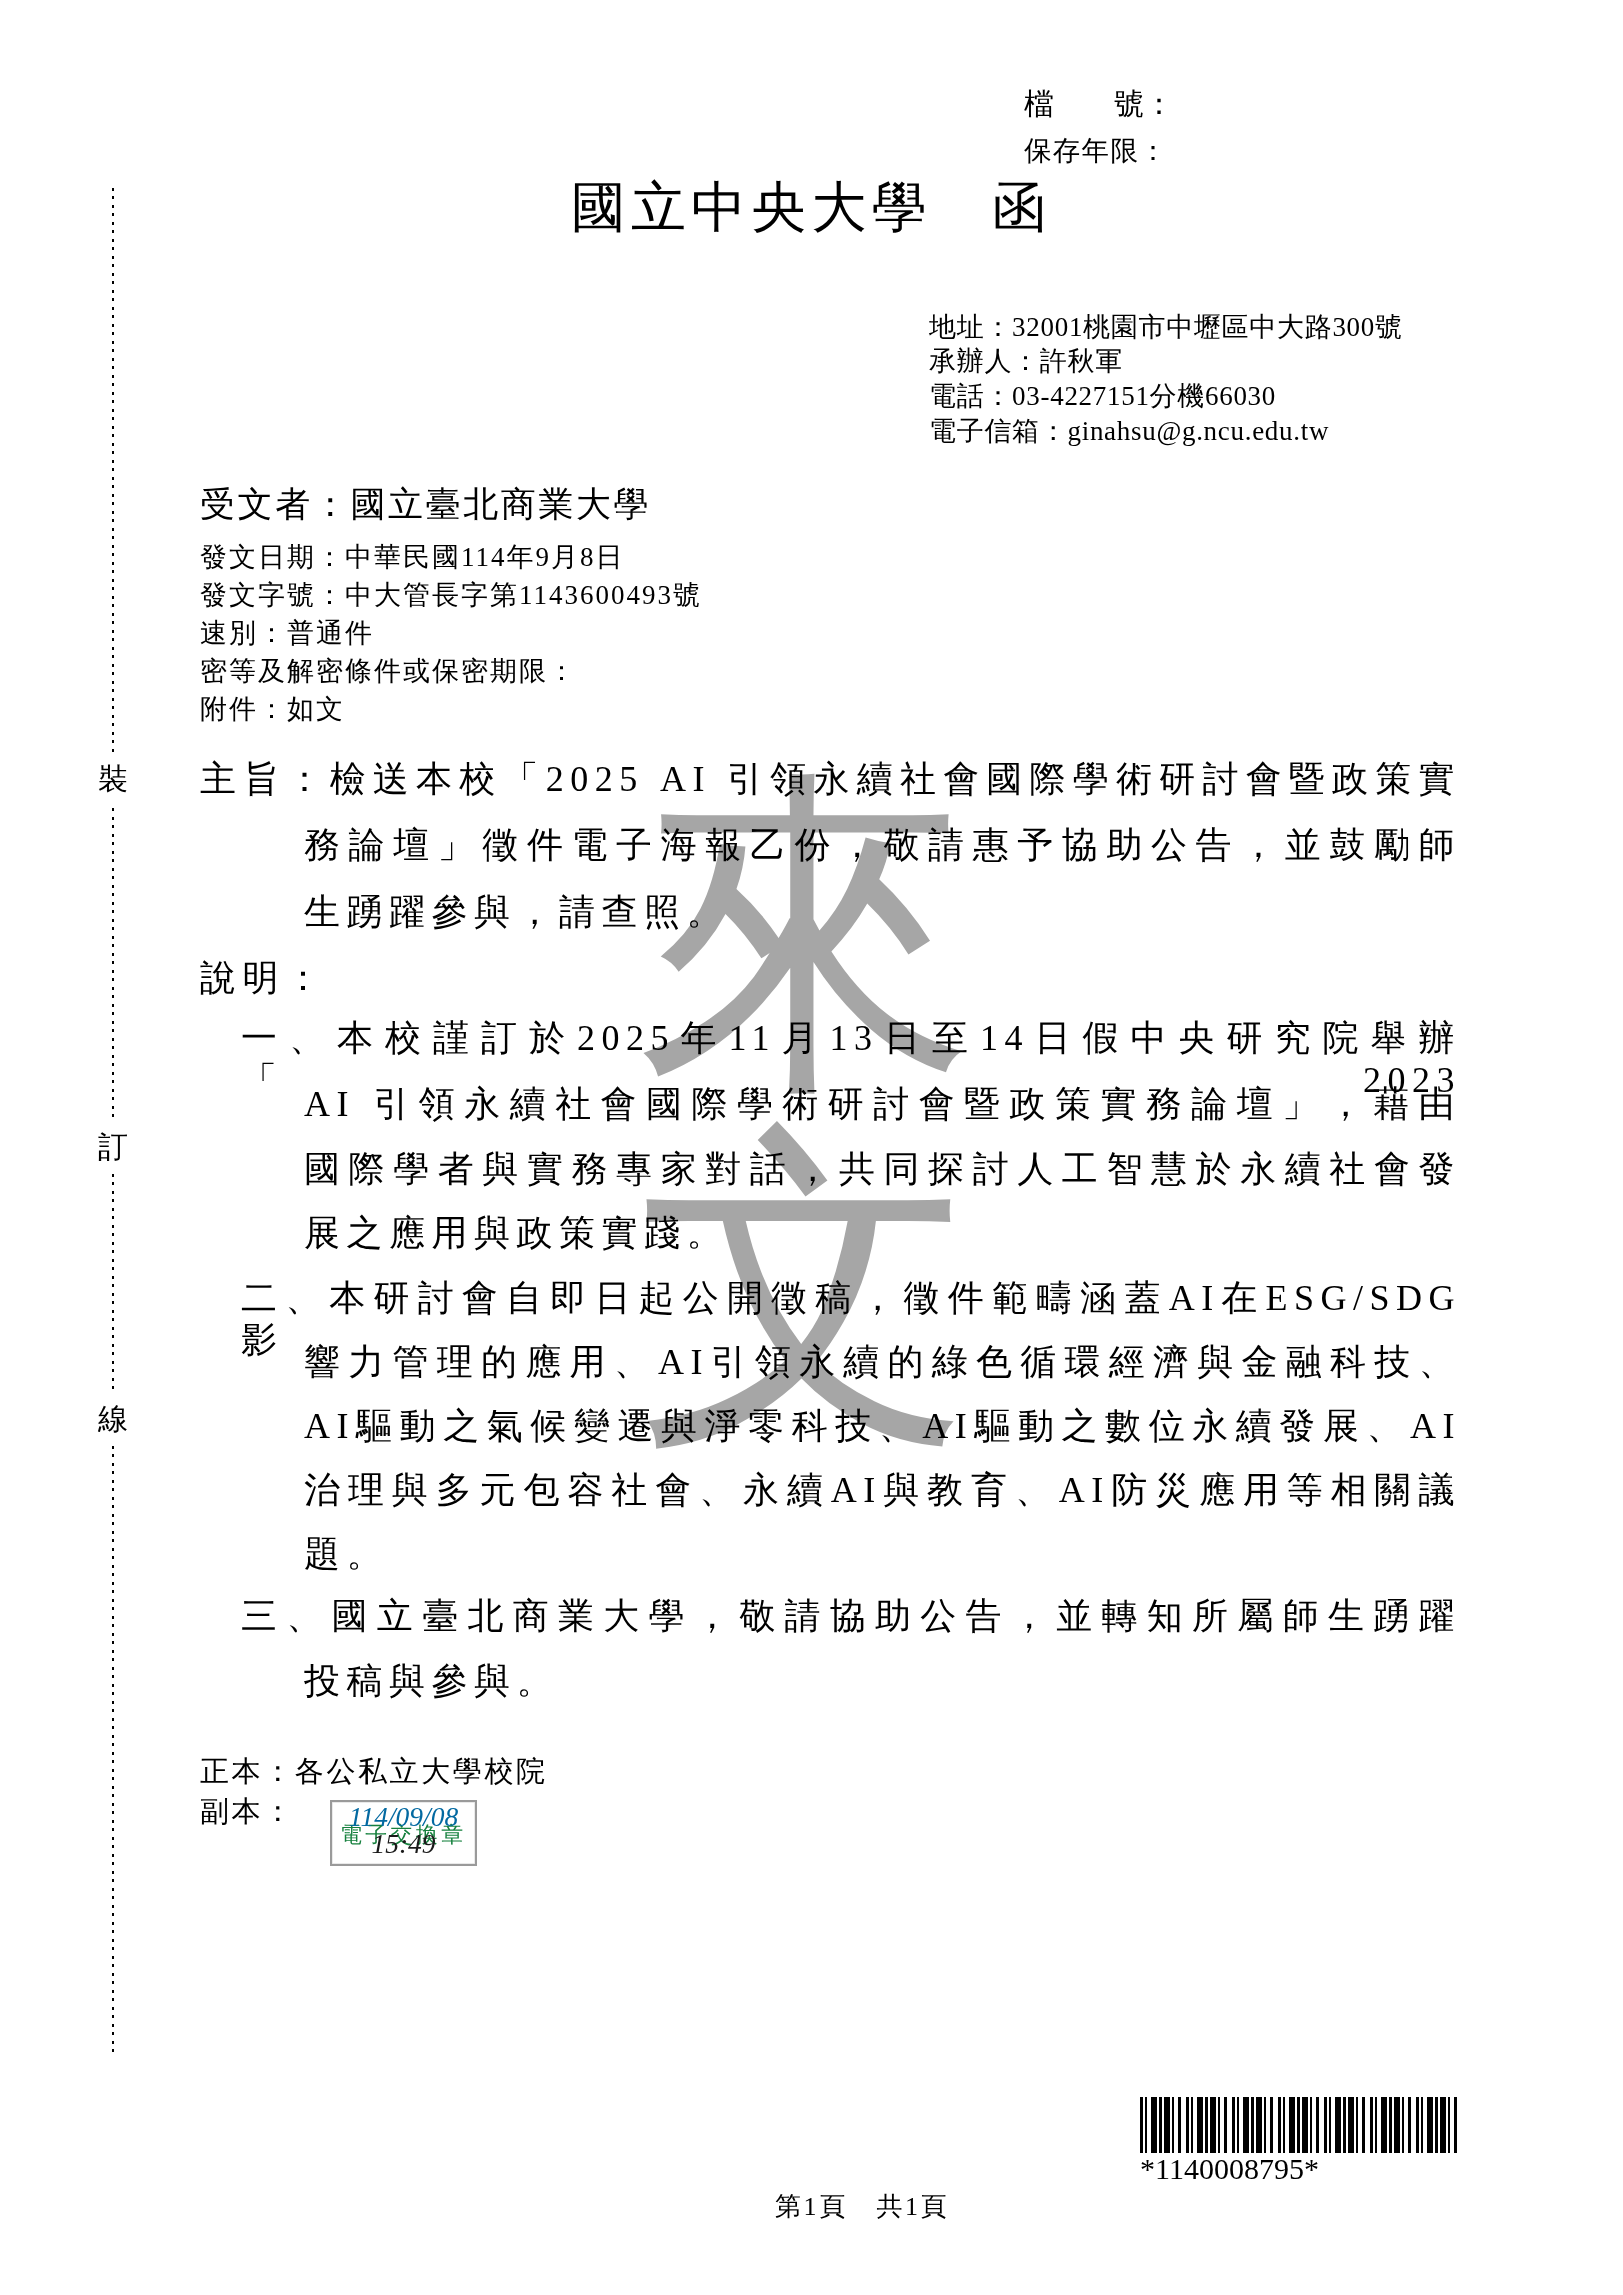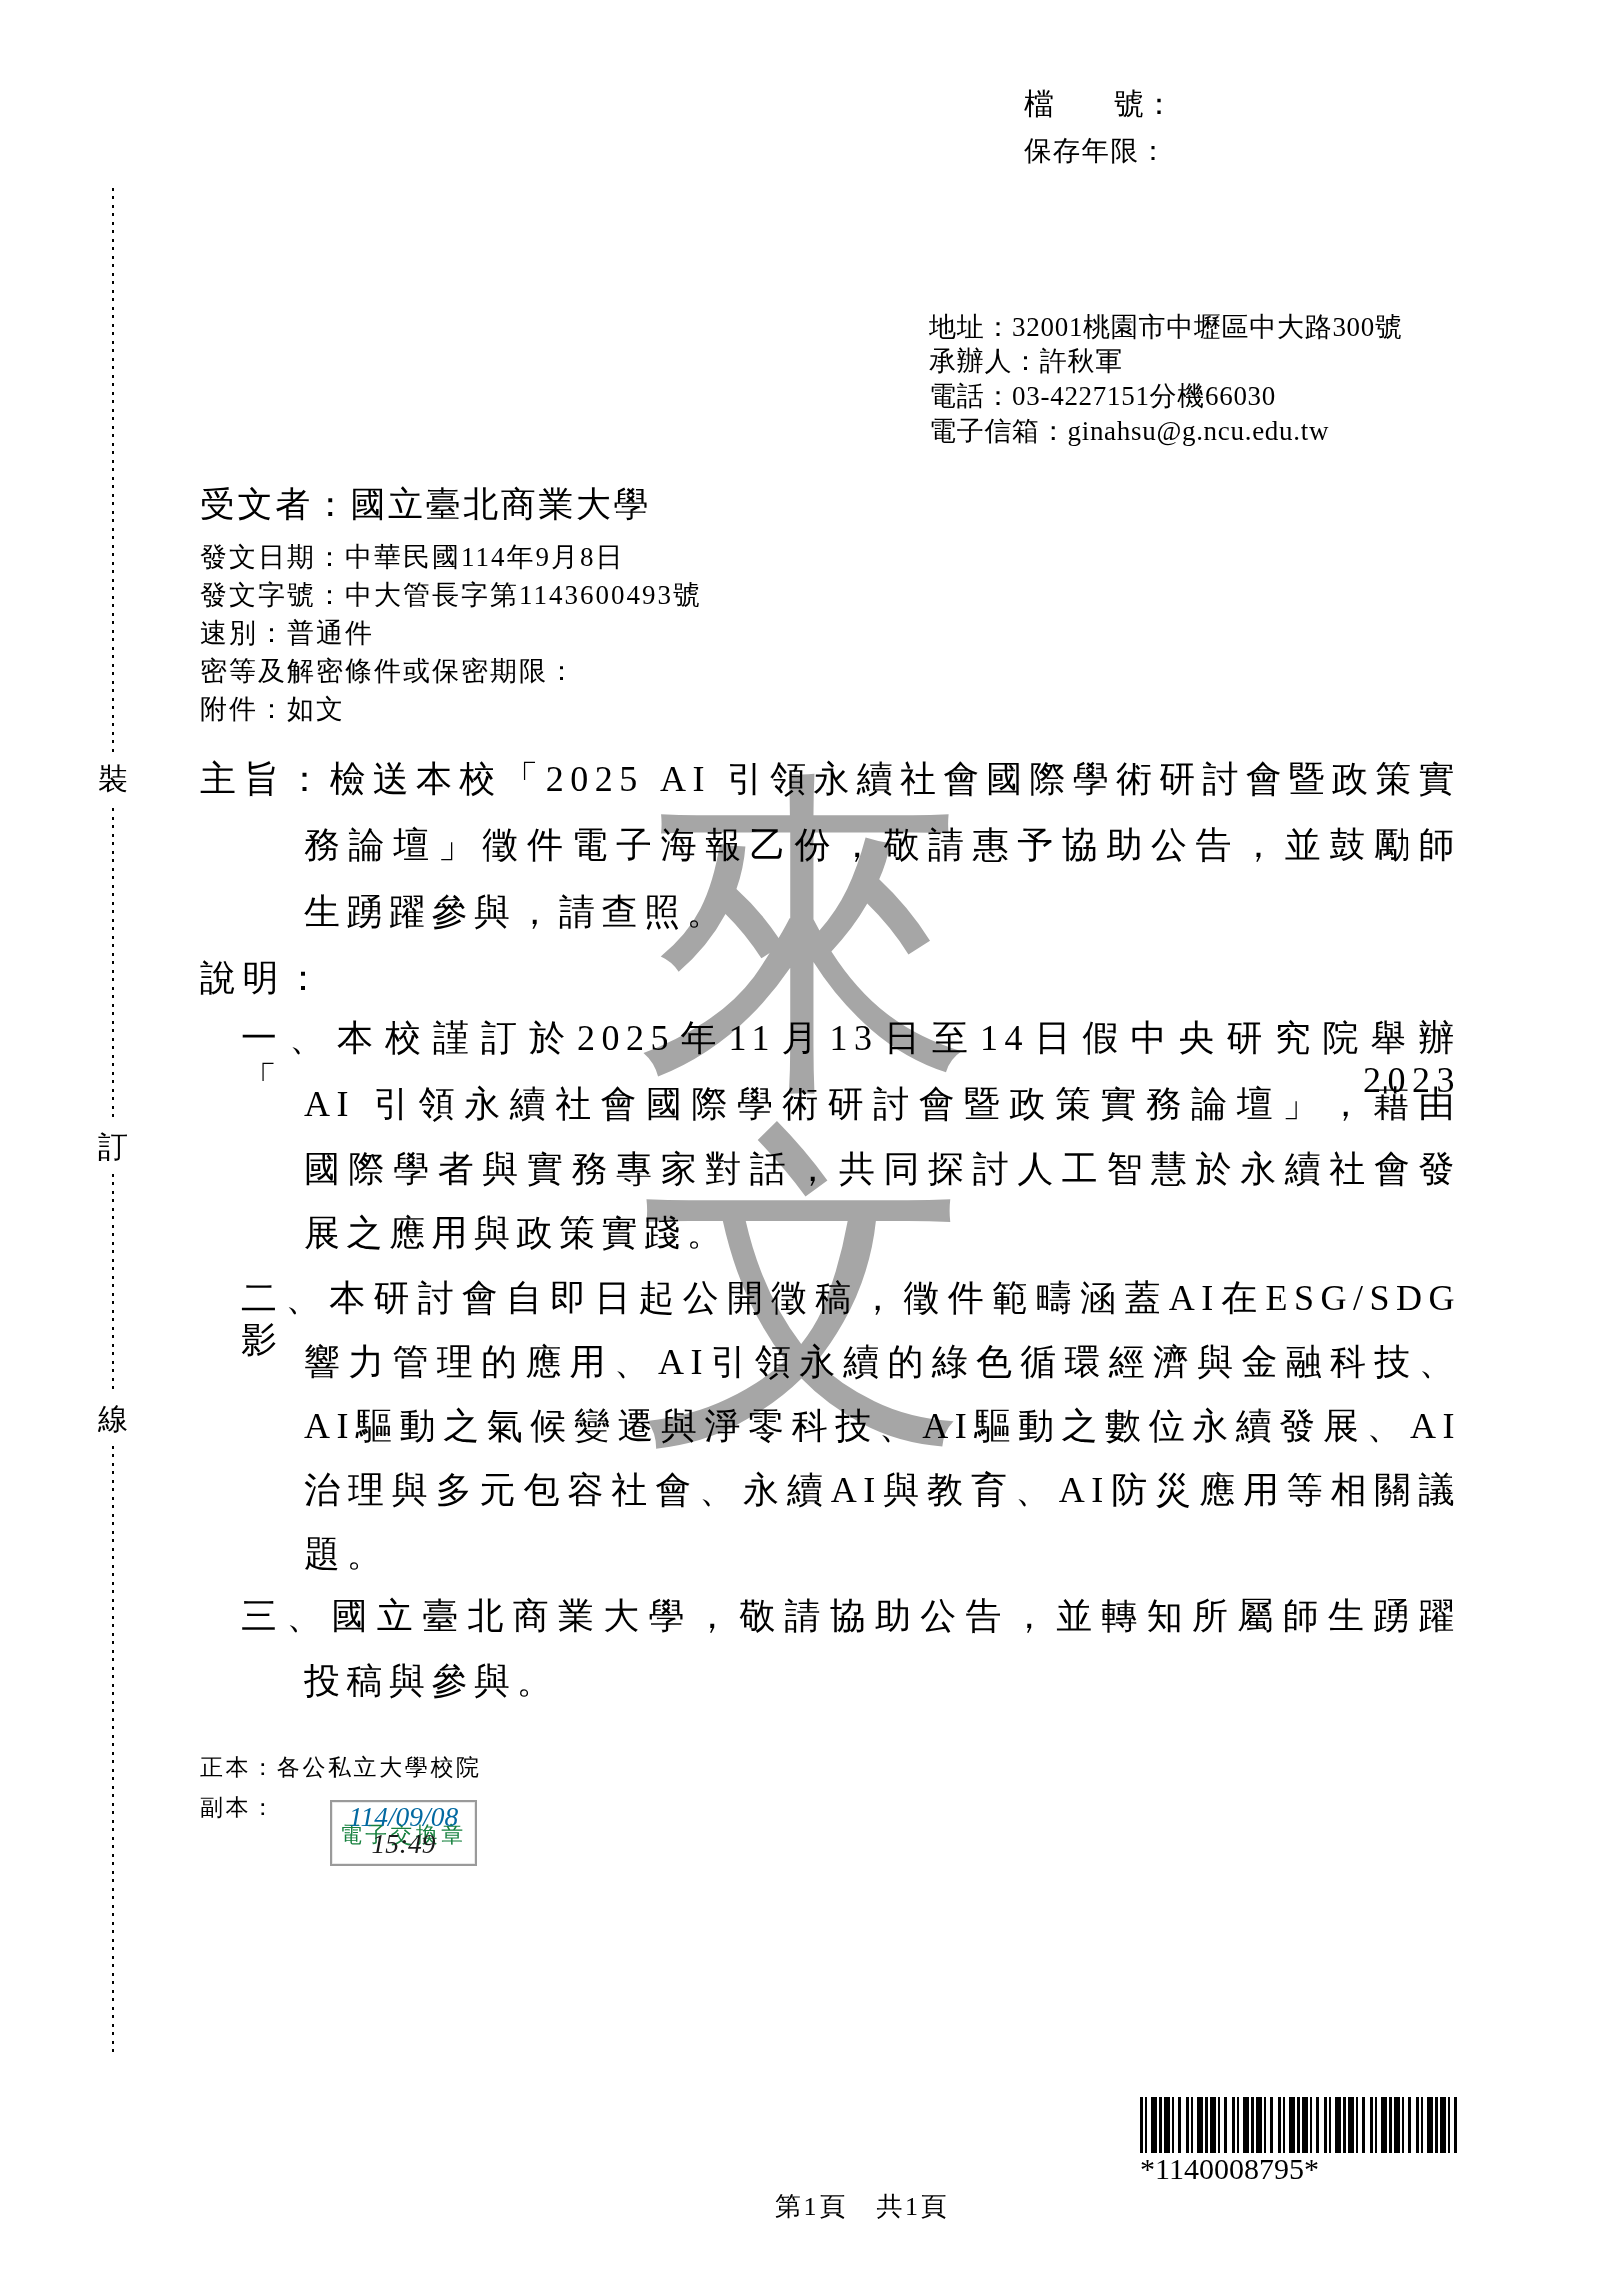--- a/index.html
+++ b/index.html
@@ -74,6 +74,7 @@
   <div class="abs cjk layer file-label">檔　　號：</div>
   <div class="abs cjk layer retention-label">保存年限：</div>
 
+  <div class="abs cjk layer doc-title">國立中央大學　函</div>
 
   <div class="abs cjk layer sender-line" style="top:309px;">地址：32001桃園市中壢區中大路300號</div>
   <div class="abs cjk layer sender-line" style="top:343px;">承辦人：許秋軍</div>

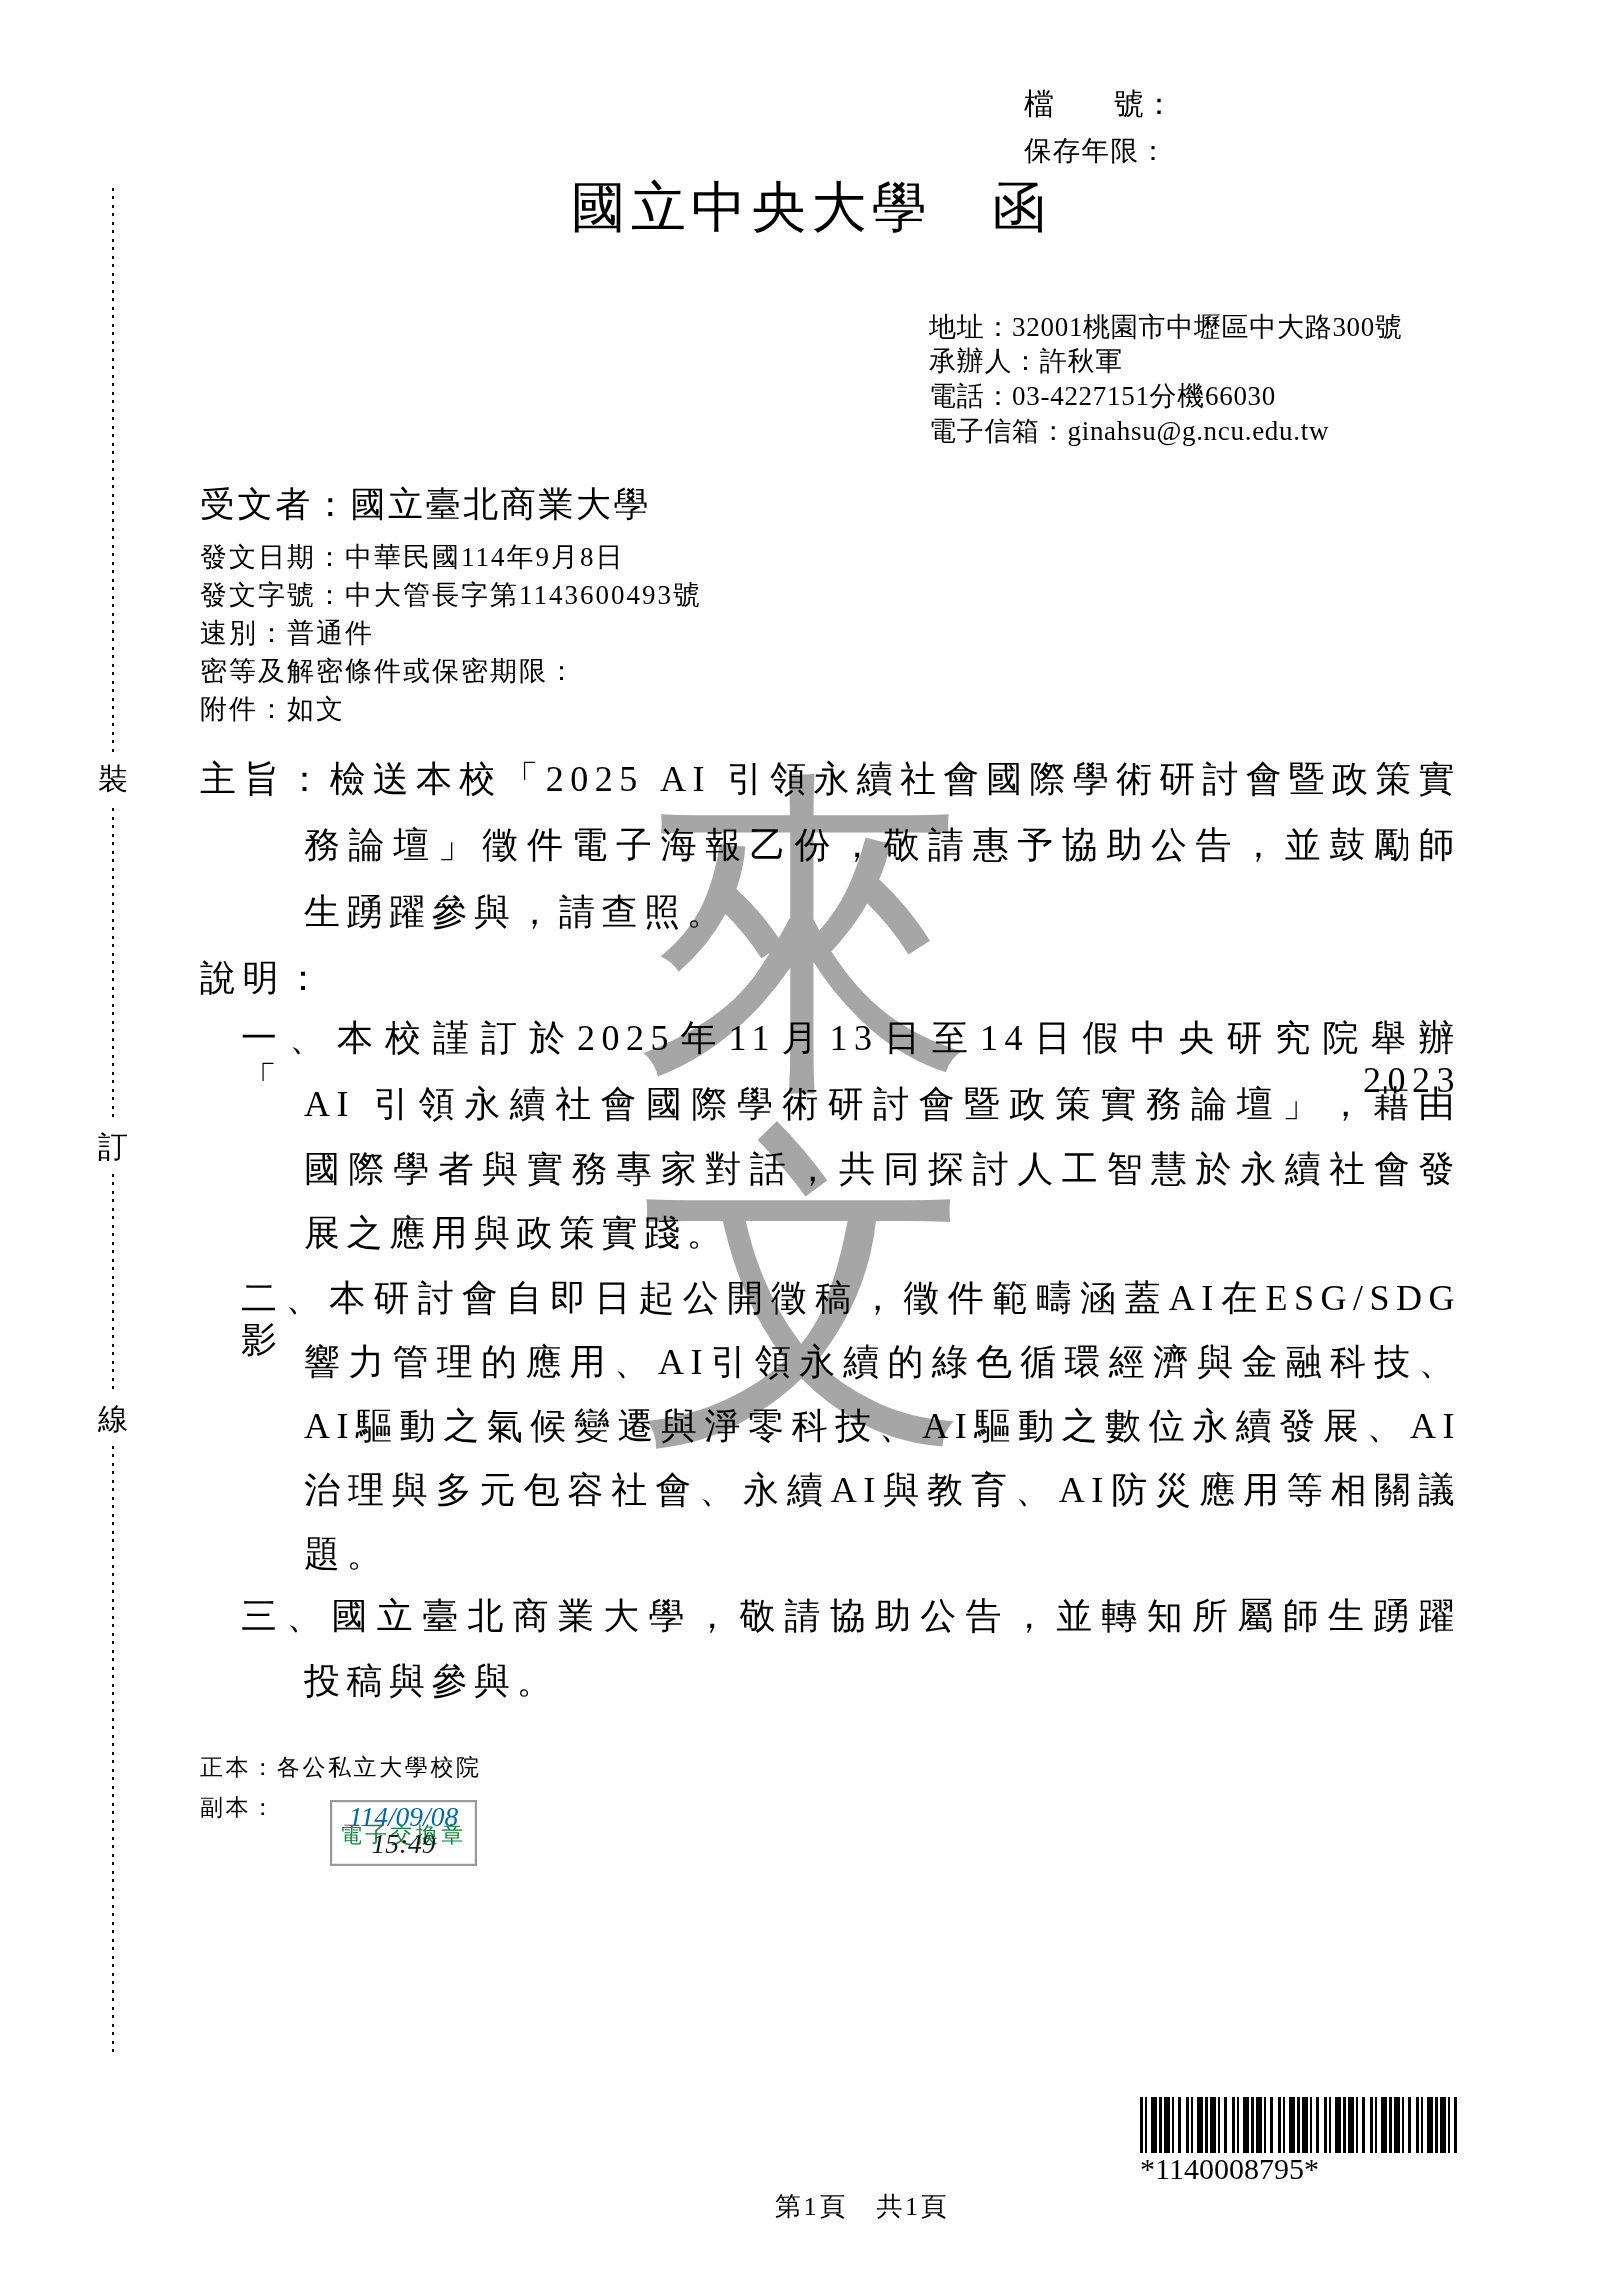--- a/index.html
+++ b/index.html
@@ -26,7 +26,7 @@
   .w-num{width:1220px;}
   .w-cont{width:1157px;}
   
-  .copy-line{left:200px;font-size:23px;letter-spacing:2.6px;}
+  .copy-line{left:200px;font-size:29px;letter-spacing:2.6px;}
   
   .stamp{left:330px;top:1800px;width:143px;height:62px;border:2px solid #9a9a9a;
          box-shadow:inset 0 0 0 0.7px #e2e2e2;}

